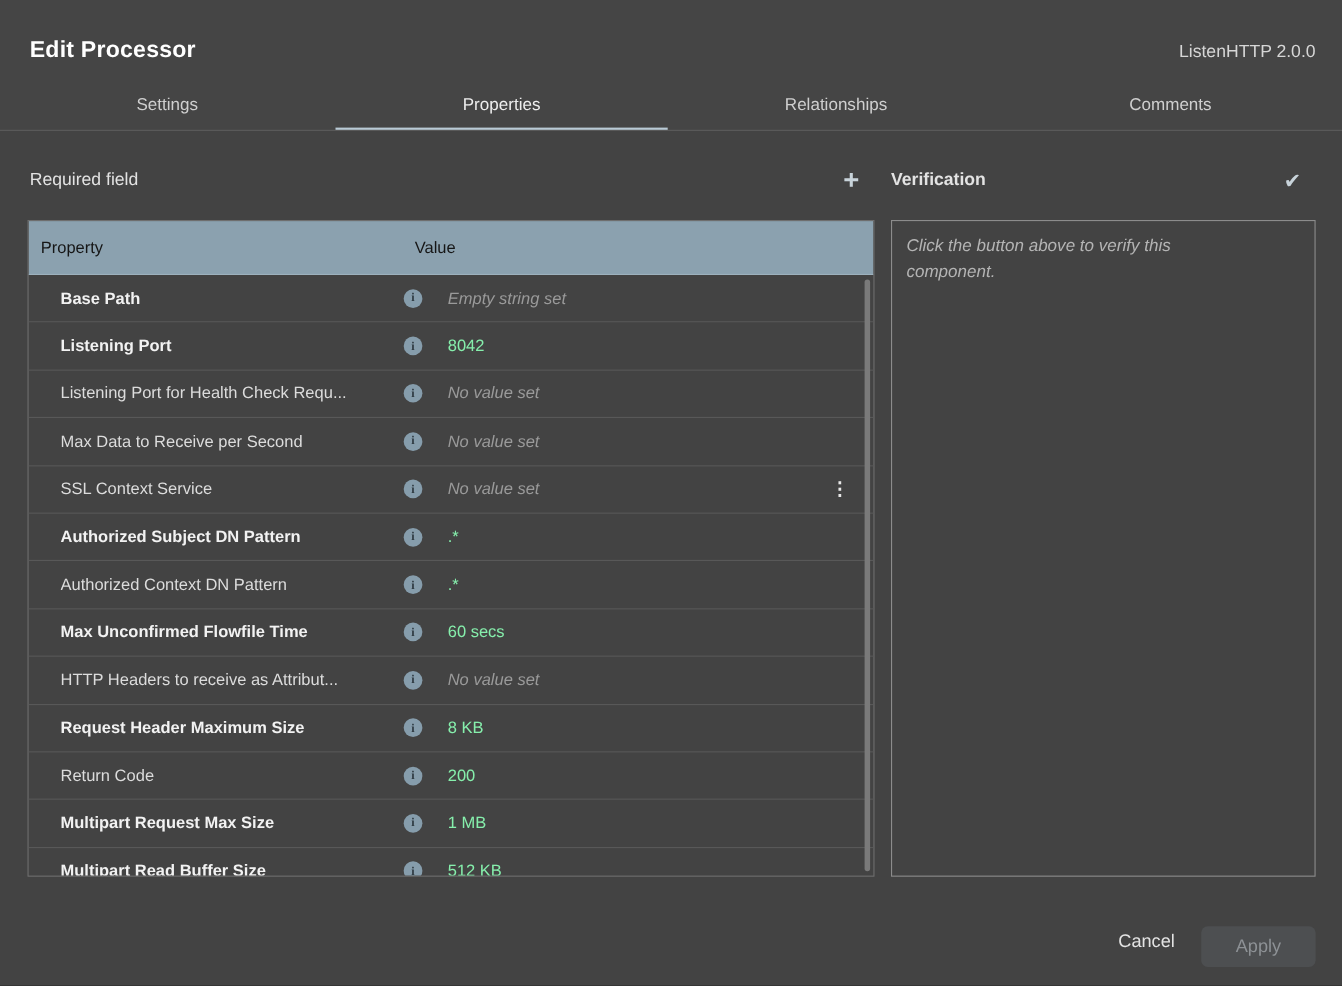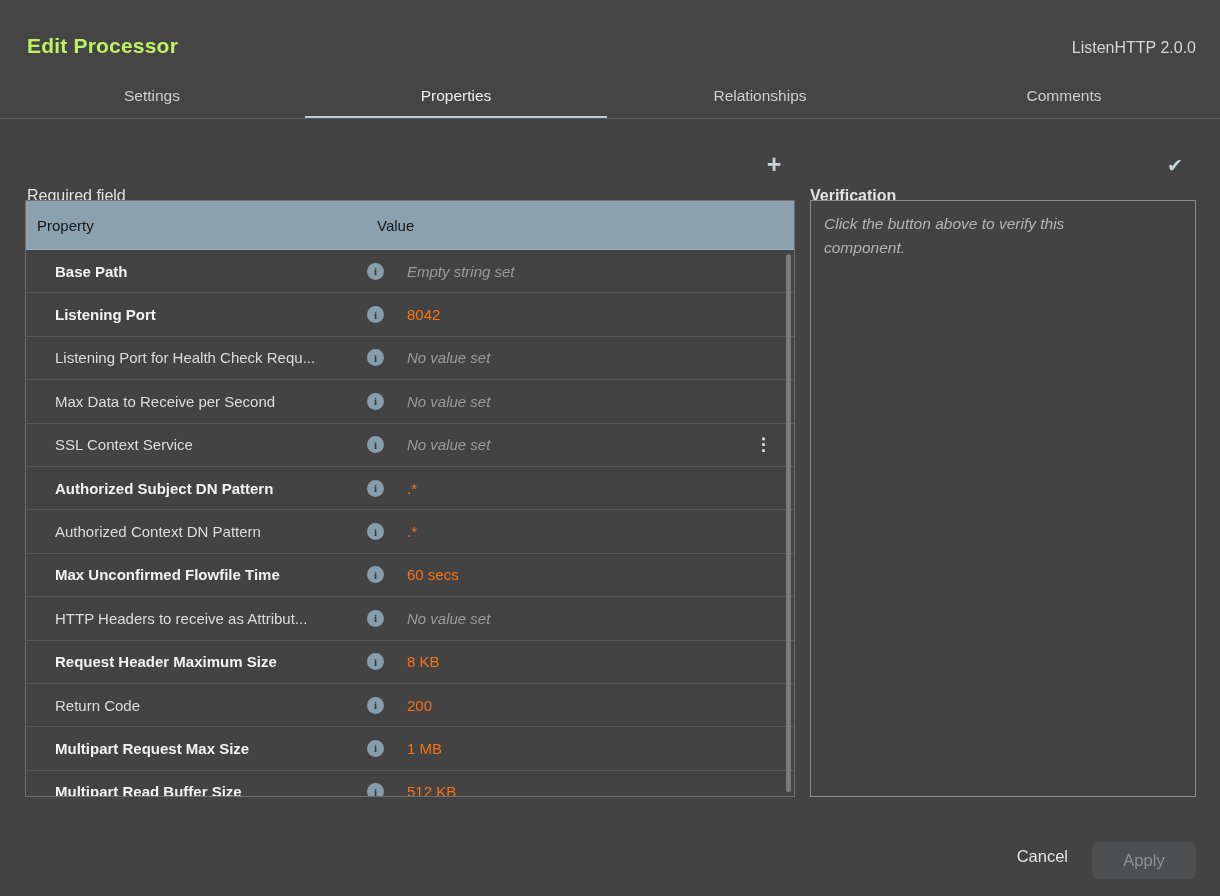--- a/index.html
+++ b/index.html
@@ -14,7 +14,7 @@
   
   .dlg-header { position:absolute; top:0; left:0; right:0; height:119px;
     background:#454545; border-bottom:1px solid #5c5c5c; }
-  .dlg-title { position:absolute; left:27px; top:34px; font-size:21px; font-weight:700; color:#bef264; letter-spacing:.2px; }
+  .dlg-title { position:absolute; left:27px; top:34px; font-size:21px; font-weight:700; color:#ffffff; letter-spacing:.2px; }
   .dlg-version { position:absolute; right:24px; top:39px; font-size:16px; color:#d6d6d6; }
 
   .tabs { position:absolute; left:0; right:4px; bottom:0; height:44px; display:flex; }

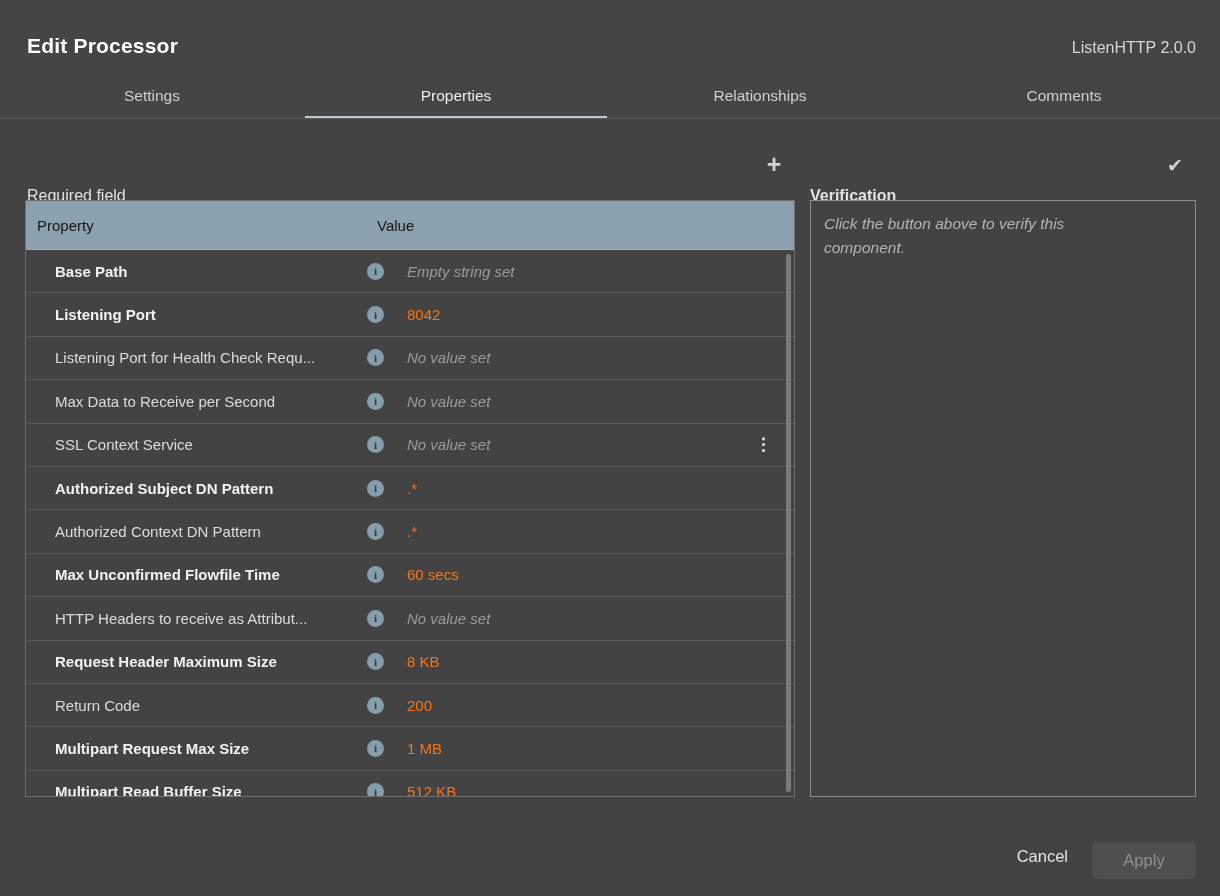--- a/index.html
+++ b/index.html
@@ -25,7 +25,7 @@
     height:2px; background:#b9cad5; }
 
   
-  .section-heading { position:absolute; font-size:16px; color:#e3e3e3;margin-top:32px; }
+  .section-heading { position:absolute; font-size:16px; color:#e3e3e3; }
   .req-heading { left:27px; top:155px; }
   .ver-heading { left:810px; top:155px; font-weight:700; }
 

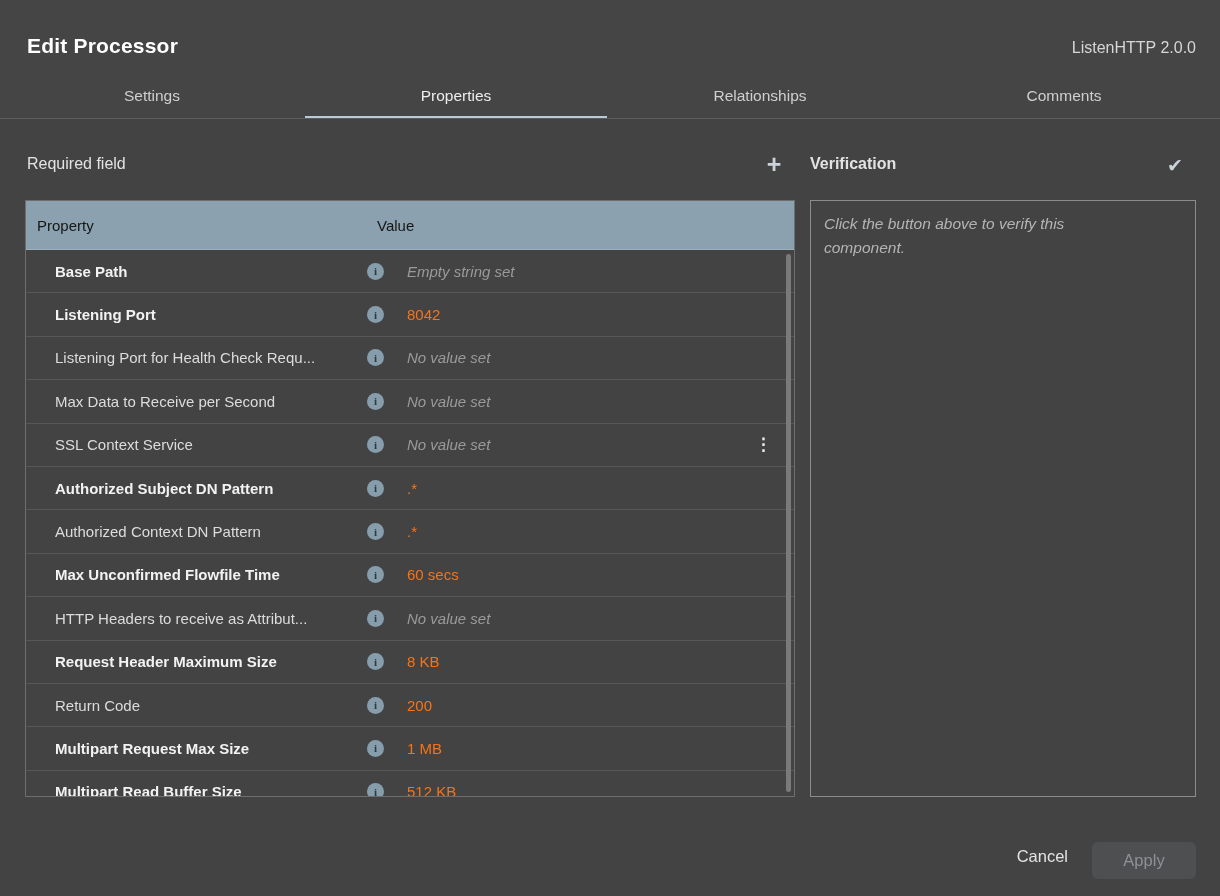--- a/index.html
+++ b/index.html
@@ -50,7 +50,7 @@
   .info-icon { width:17px; height:17px; border-radius:50%; background:#869dac; color:#2e3a41;
     font-size:11px; font-weight:700; font-style:normal; display:flex; align-items:center;
     justify-content:center; font-family:"Liberation Serif", serif; cursor:pointer; }
-  .td-value { flex:1; color:#f97316; padding-left:12px; white-space:nowrap; overflow:hidden; }
+  .td-value { flex:1; color:#86efac; padding-left:12px; white-space:nowrap; overflow:hidden; }
   .td-value.placeholder { color:#9a9a9a; font-style:italic; }
   .row-menu { margin-left:auto; margin-right:22px; color:#e8e8e8; font-size:17px;
     font-weight:700; cursor:pointer; line-height:1; }

